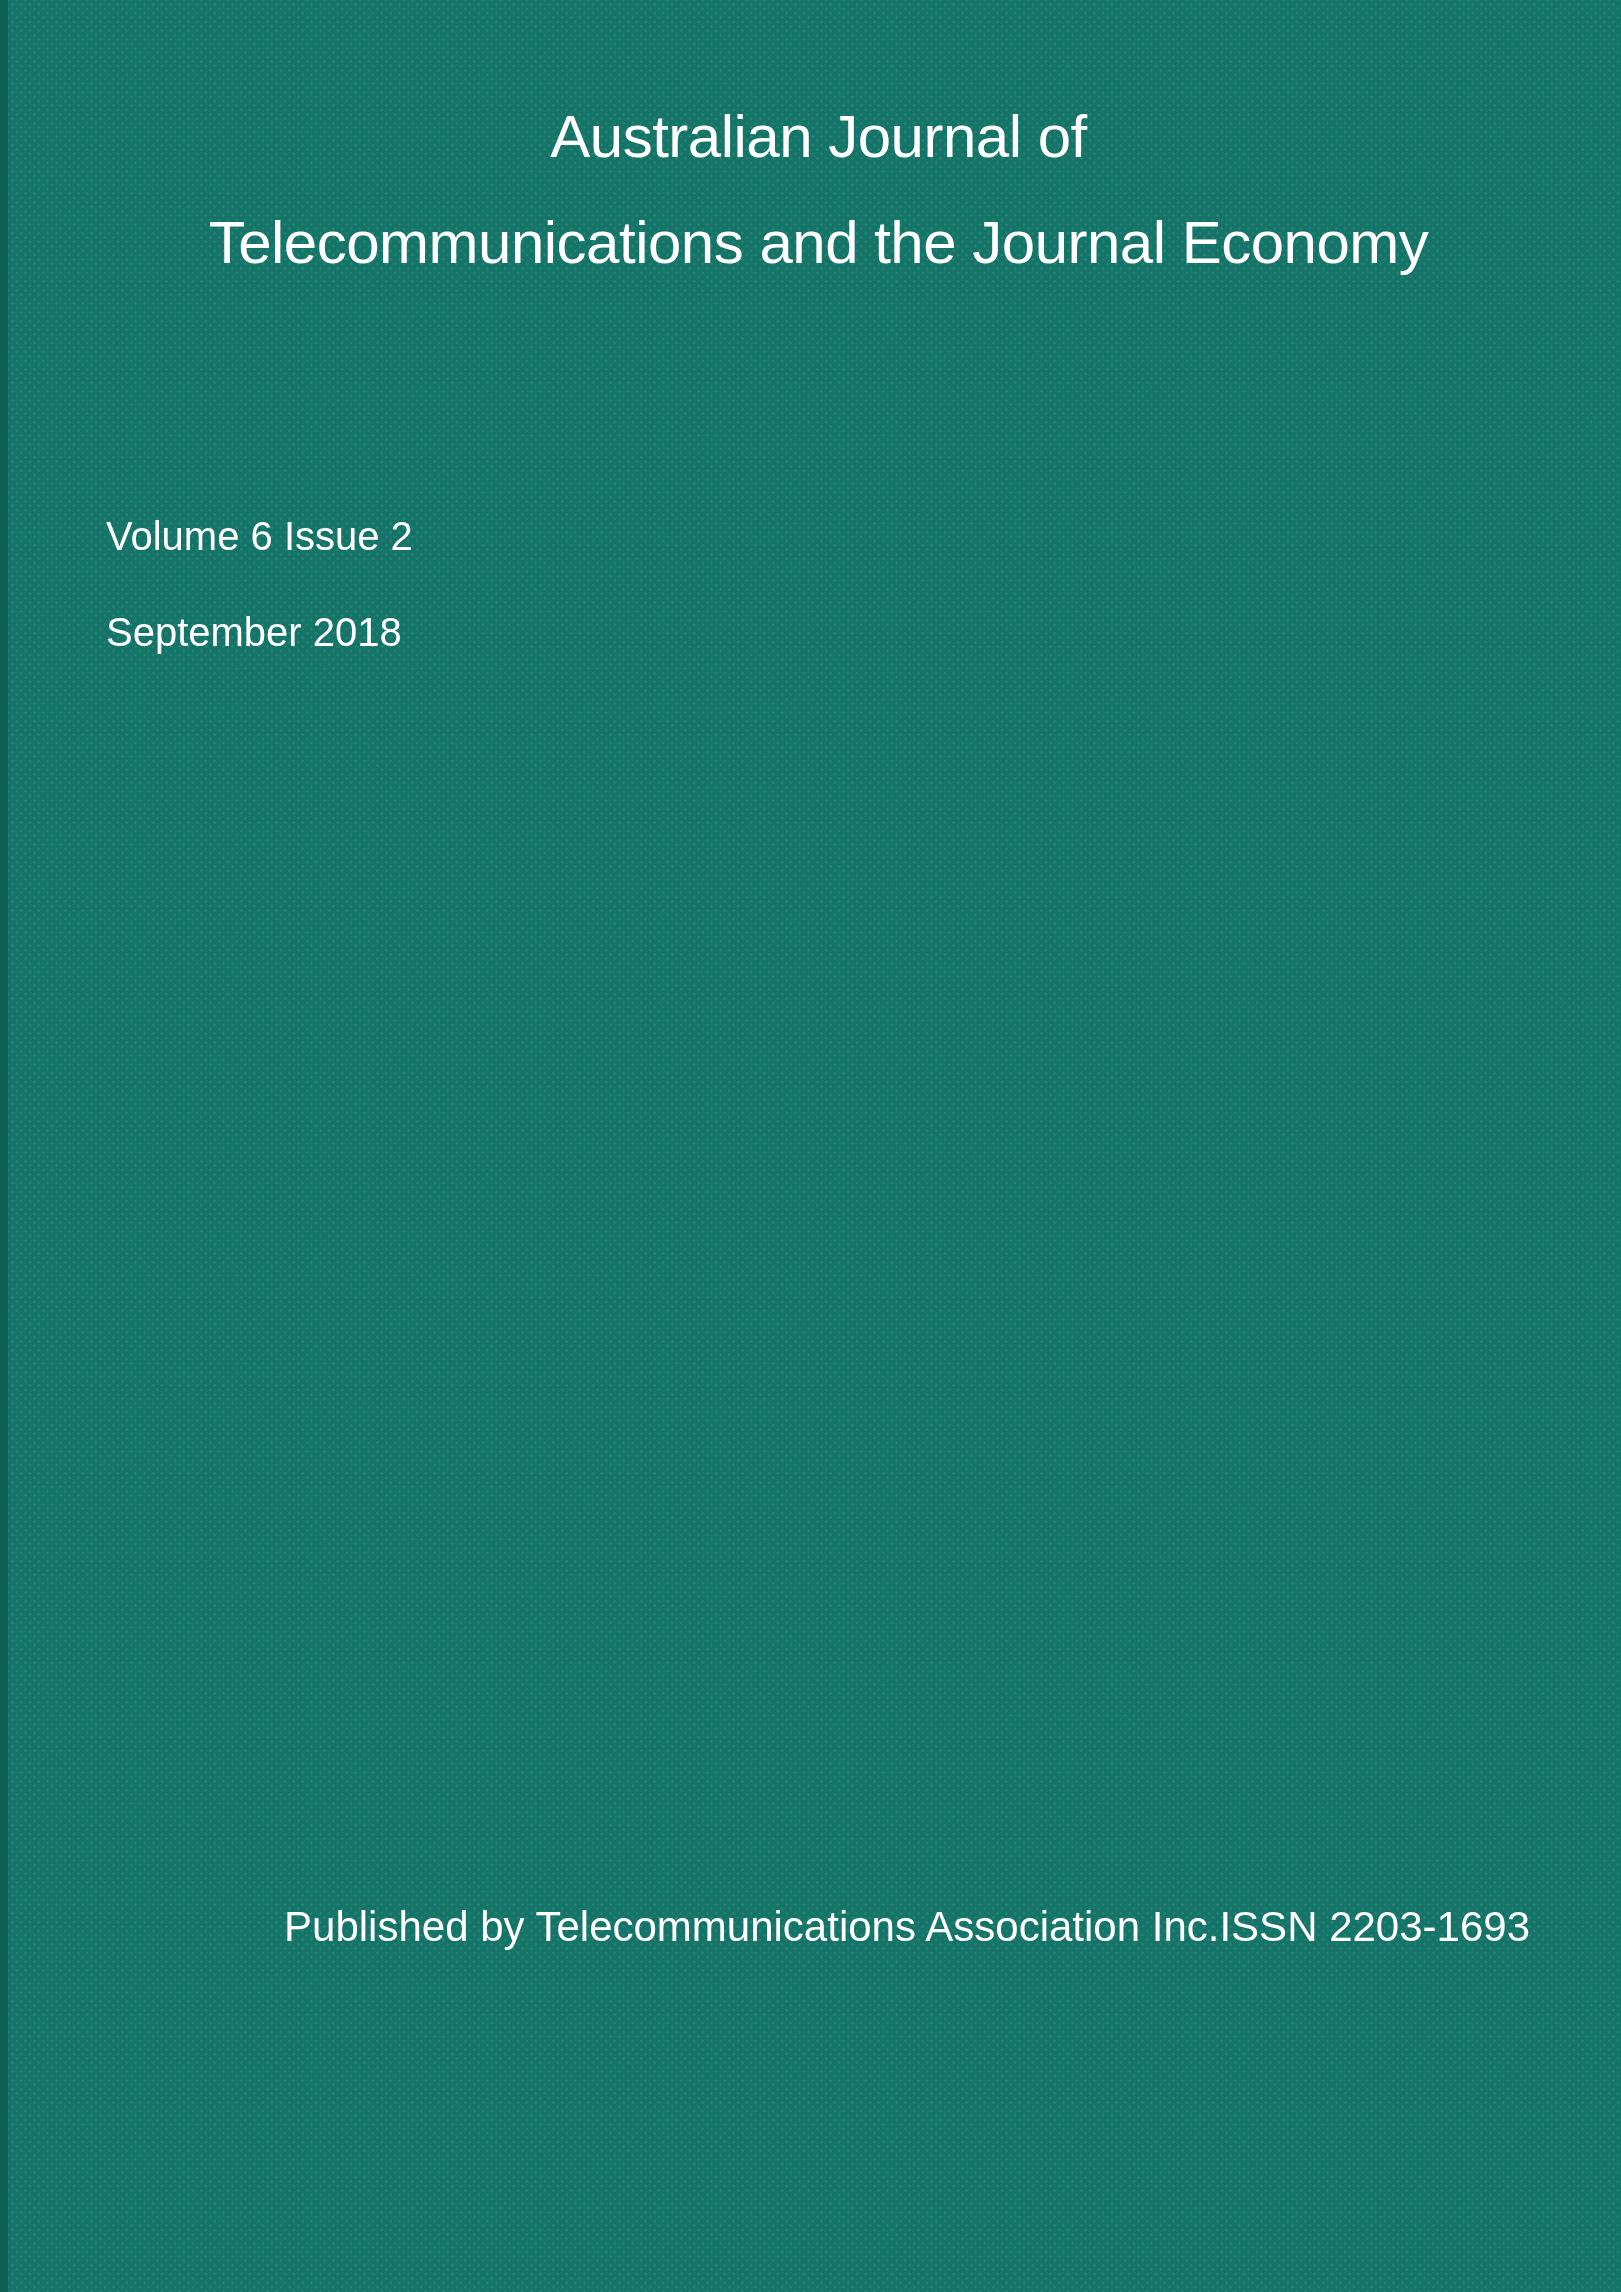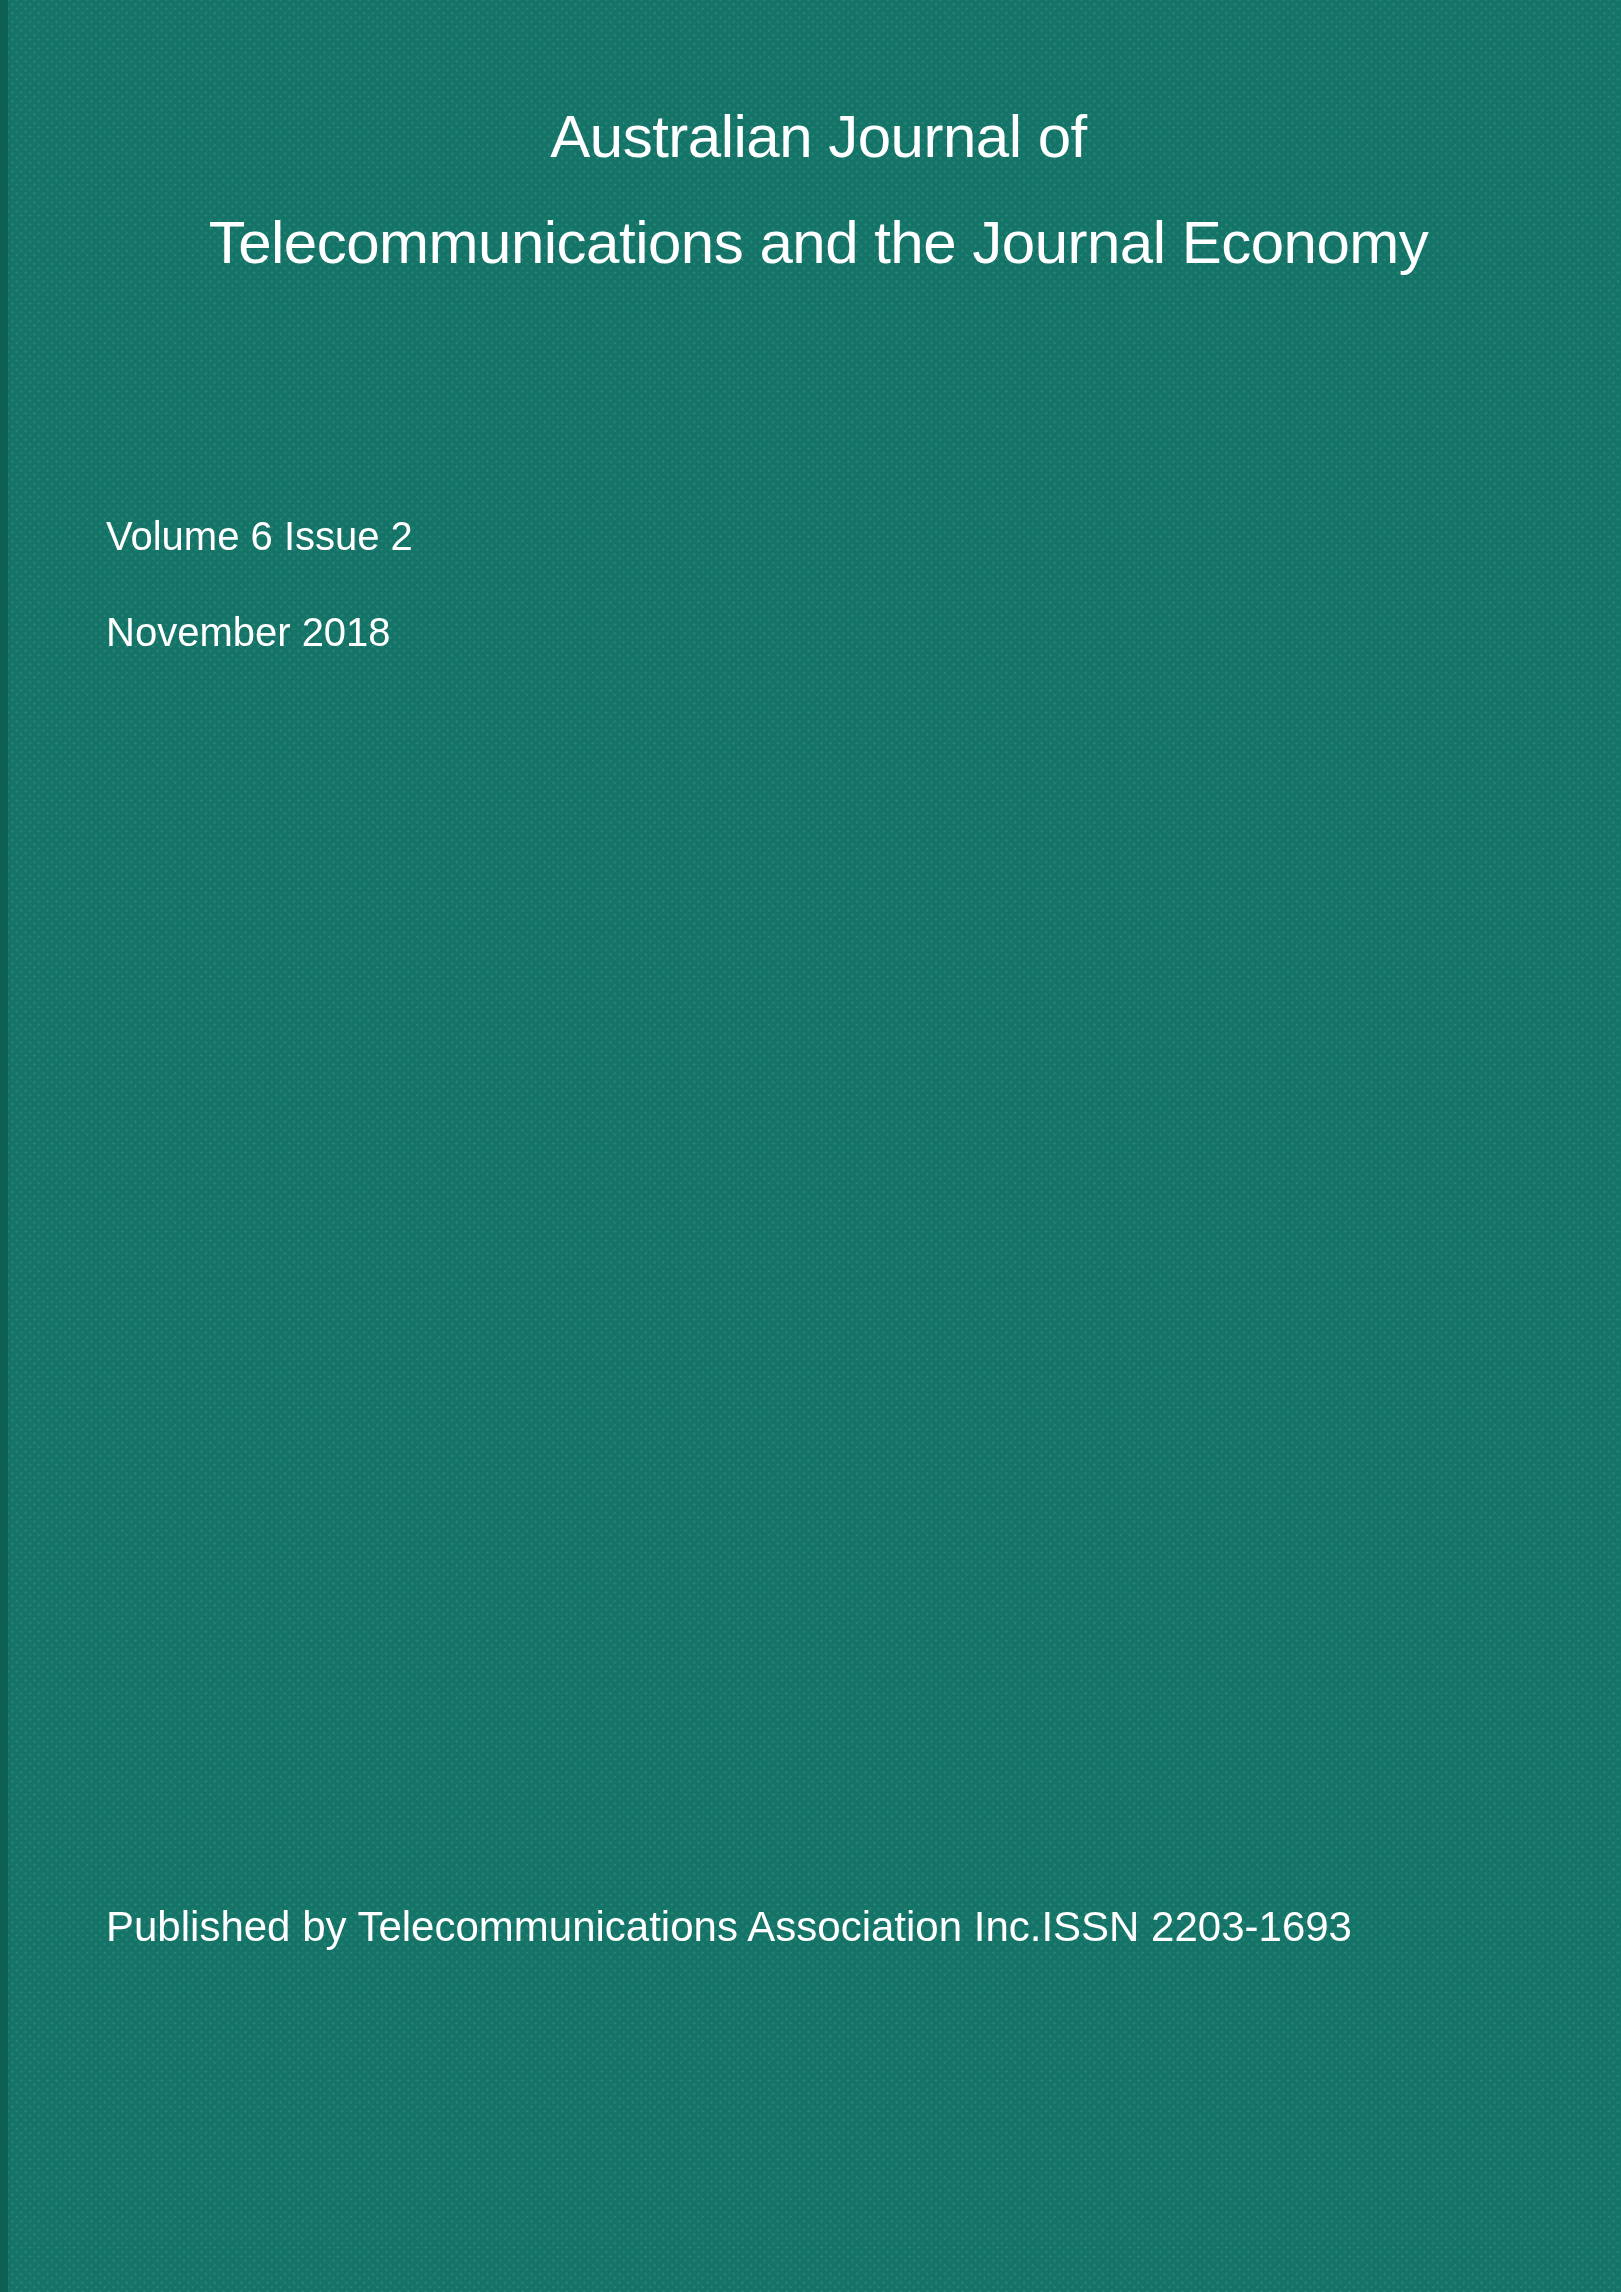--- a/index.html
+++ b/index.html
@@ -73,7 +73,7 @@
 
   <div class="issue-block">
     <div>Volume 6 Issue 2</div>
-    <div>November 2018</div>
+    <div>September 2018</div>
   </div>
 
   <div class="footer-row">

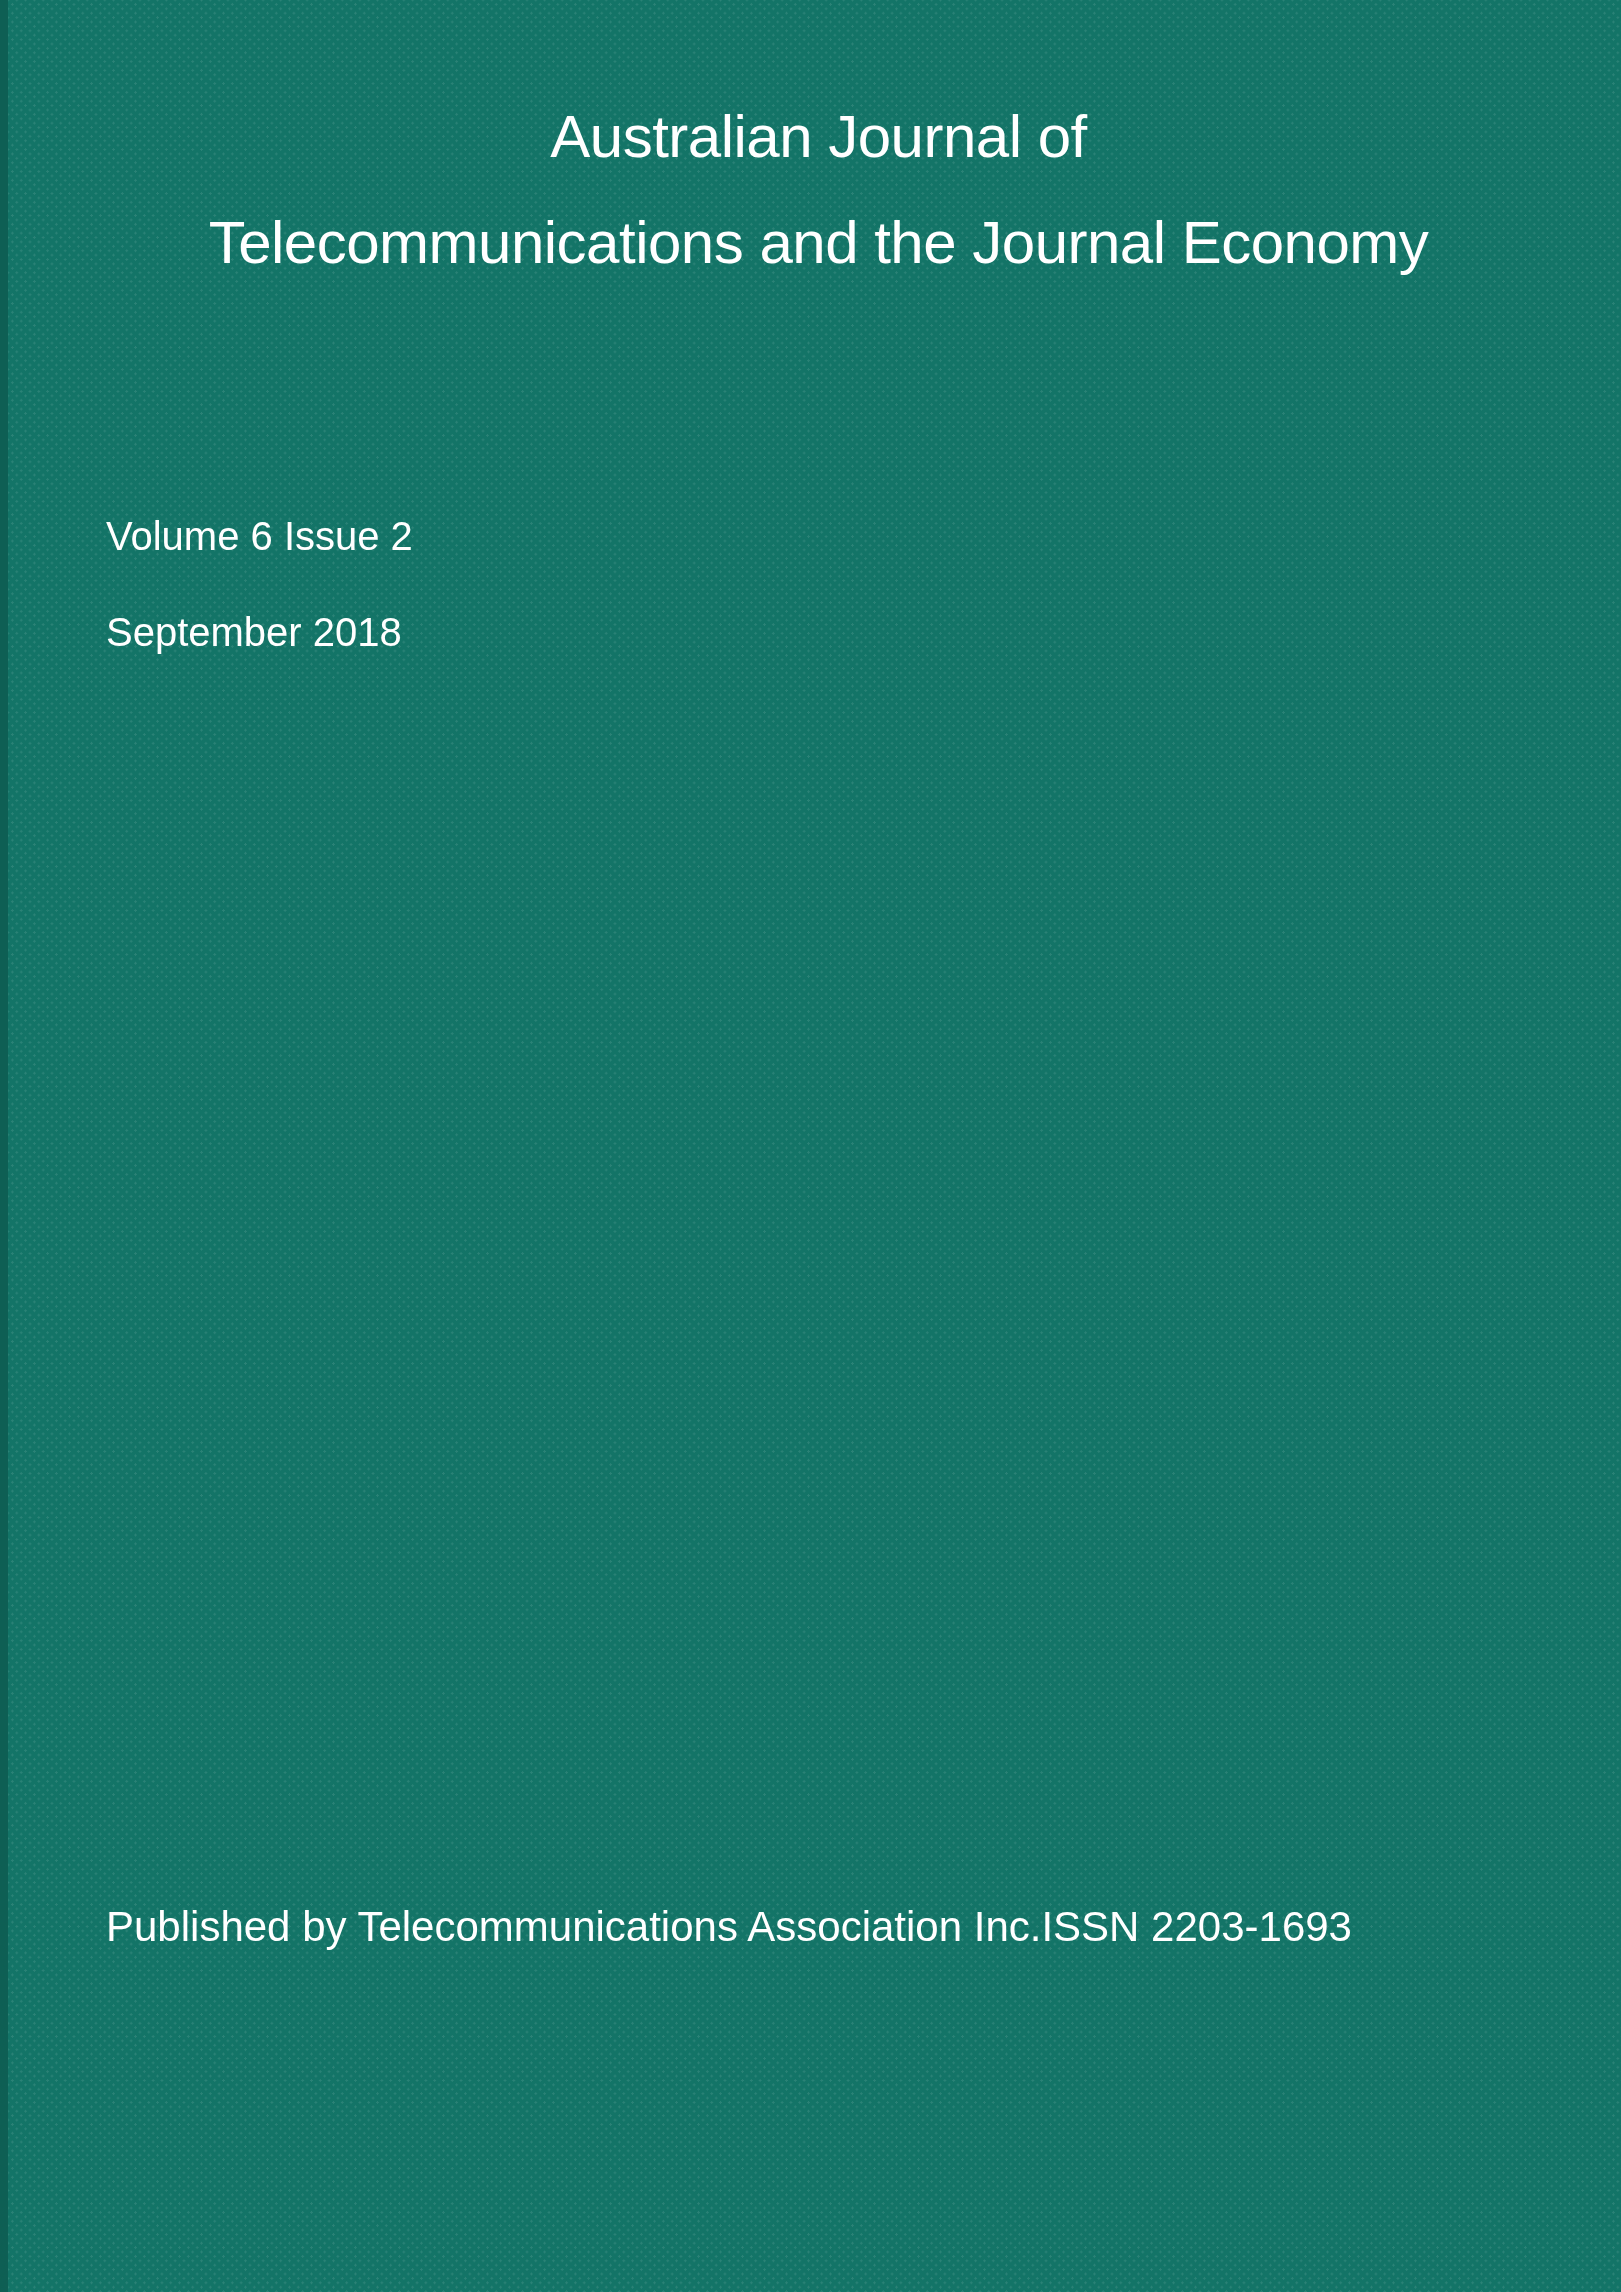--- a/index.html
+++ b/index.html
@@ -54,7 +54,7 @@
     left: 98px;
     right: 99px;
     display: flex;
-    justify-content: flex-start;
+    justify-content: flex-end;
     align-items: baseline;
     font-size: 42px;
     font-weight: 400;

